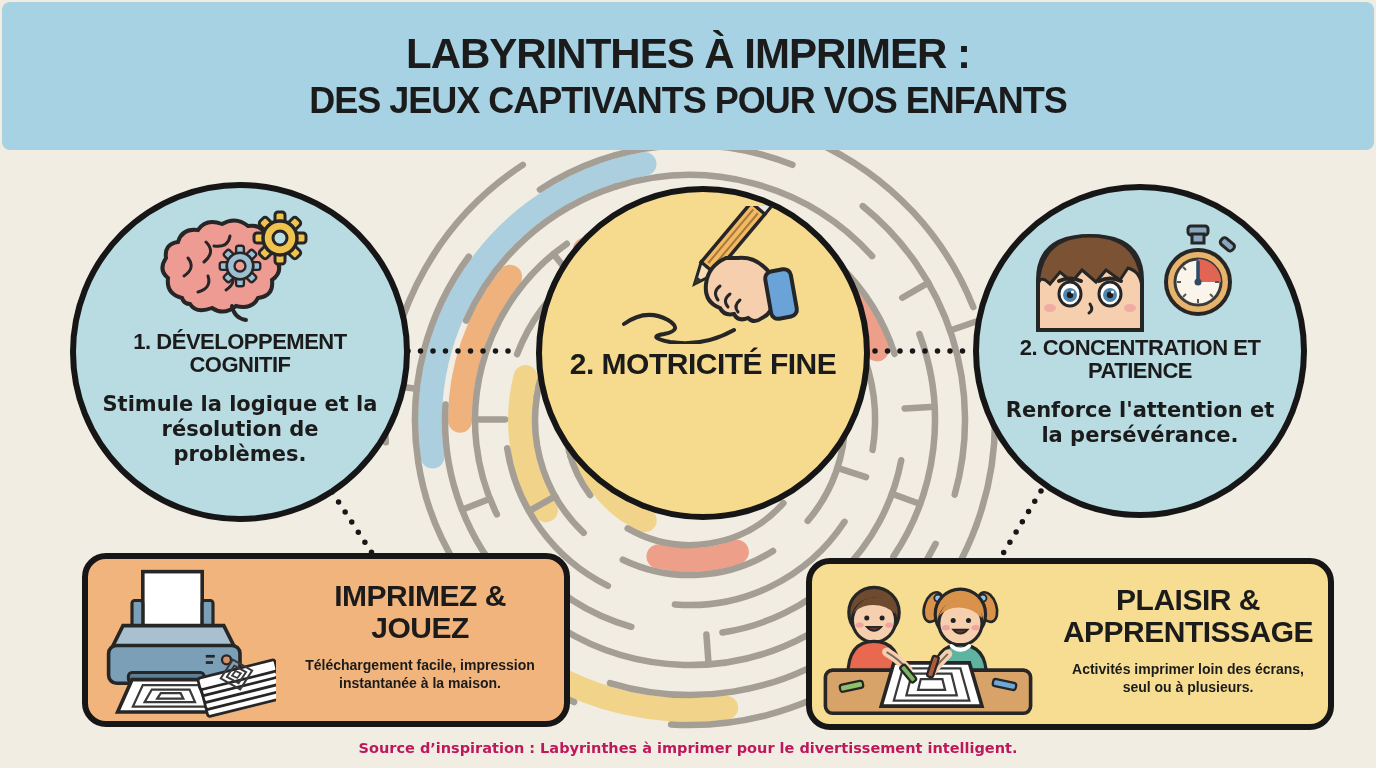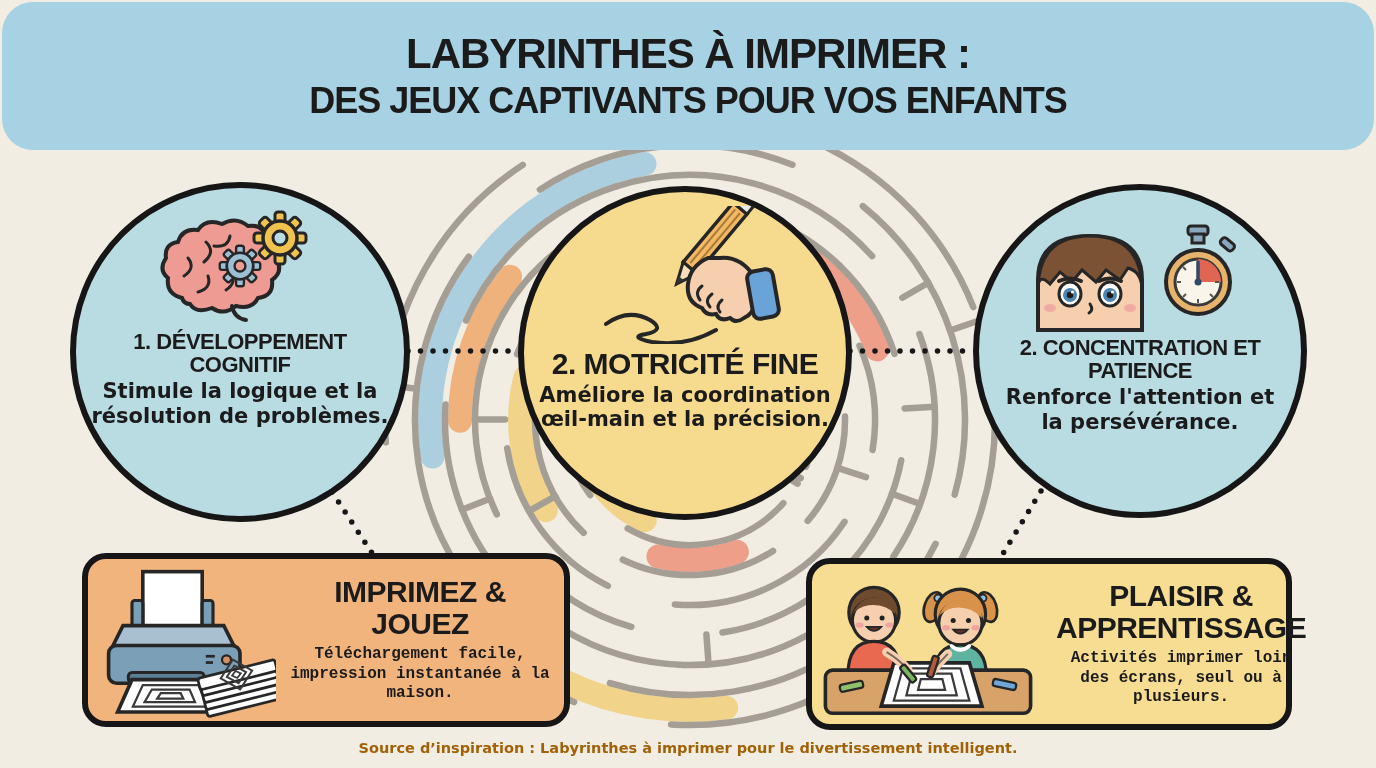--- a/index.html
+++ b/index.html
@@ -11,7 +11,7 @@
   
   .banner{
     position:absolute;left:2px;top:2px;width:1372px;height:148px;
-    background:var(--banner-bg,#a6d2e4);border-radius:31px;z-index:4;
+    background:var(--banner-bg,#a6d2e4);border-radius:8px;z-index:4;
     display:flex;flex-direction:column;align-items:center;justify-content:center;gap:2px;
   }
   .banner .t1{font-size:42px;font-weight:700;letter-spacing:-1px;line-height:1.15;}

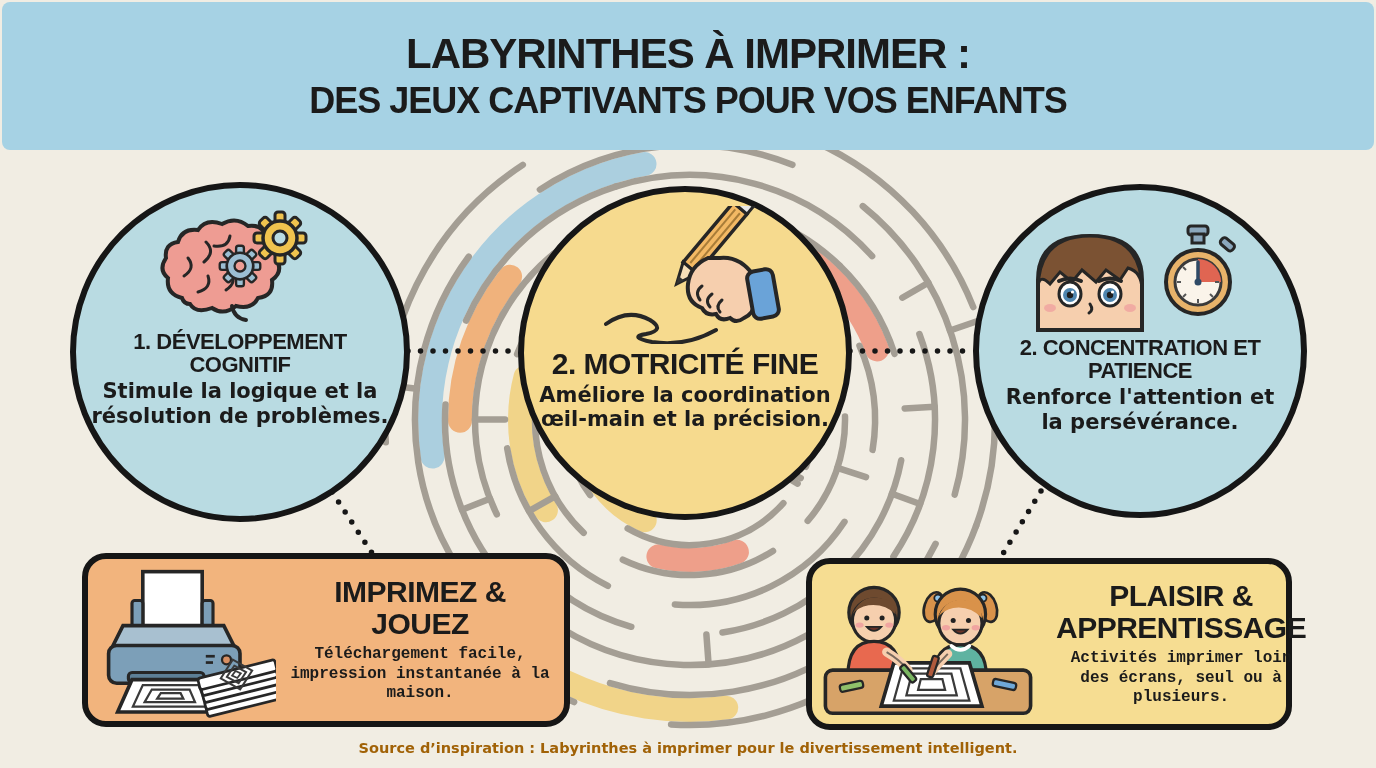--- a/index.html
+++ b/index.html
@@ -26,7 +26,7 @@
     align-items:center;text-align:center;
   }
   .c1{left:70px;top:182px;width:340px;height:340px;background:var(--circle-blue,#b9dbe2);}
-  .c2{left:518px;top:186px;width:334px;height:334px;background:var(--circle-yellow,#f6da8e);}
+  .c2{left:536px;top:186px;width:334px;height:334px;background:var(--circle-yellow,#f6da8e);}
   .c3{left:973px;top:184px;width:334px;height:334px;background:var(--circle-blue,#b9dbe2);}
   .circle .icon{flex:0 0 auto;}
   .c1 .icon{margin-top:20px;}

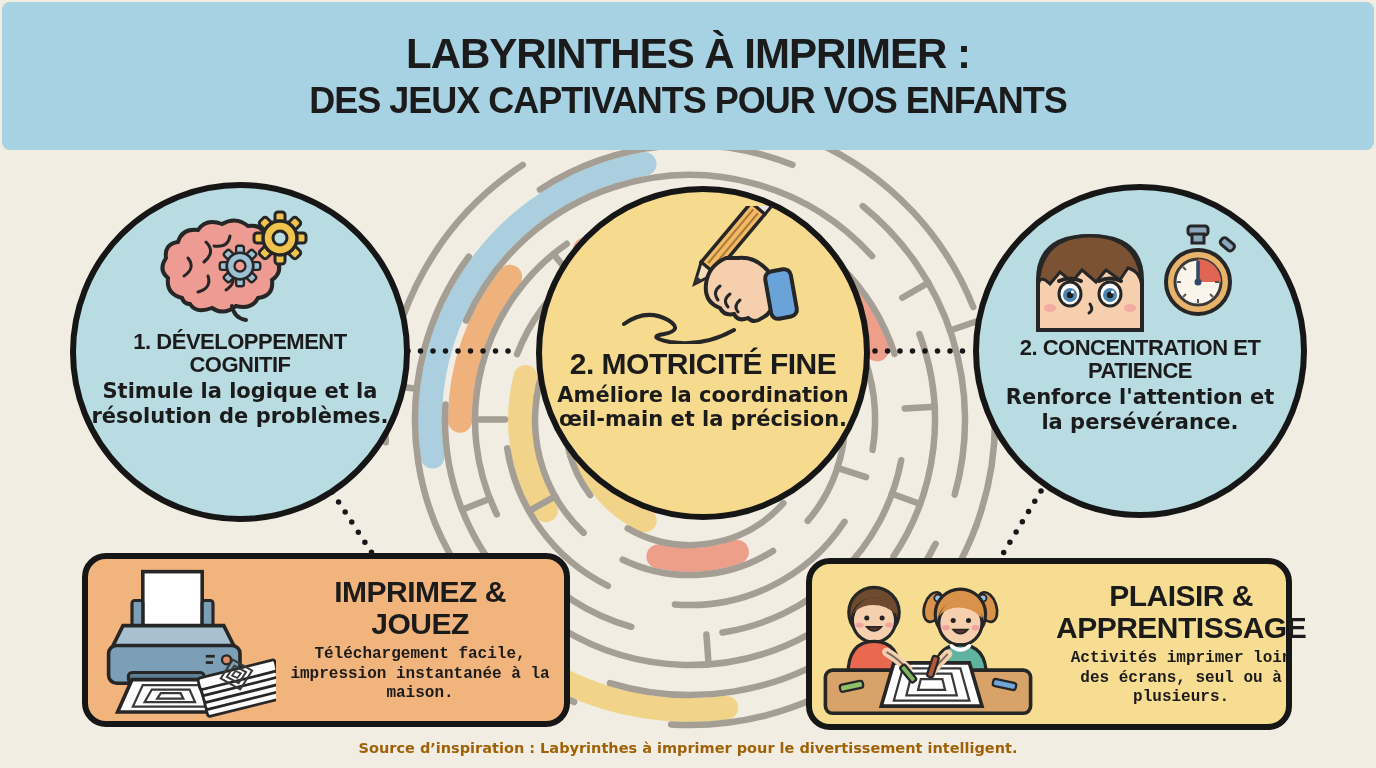--- a/index.html
+++ b/index.html
@@ -34,7 +34,7 @@
   .c3 .icon{margin-top:32px;}
   .circle h2{margin:4px 0 3px;font-size:22px;line-height:1.05;letter-spacing:-0.5px;padding:0 14px;}
   .c2 h2{font-size:30px;}
-  .circle p{margin:0;padding:0 13px;font-family:"DejaVu Sans",sans-serif;
+  .circle p{margin:13px;padding:0 13px;font-family:"DejaVu Sans",sans-serif;
     font-weight:700;font-size:21px;line-height:1.18;}
   
   .bbox{

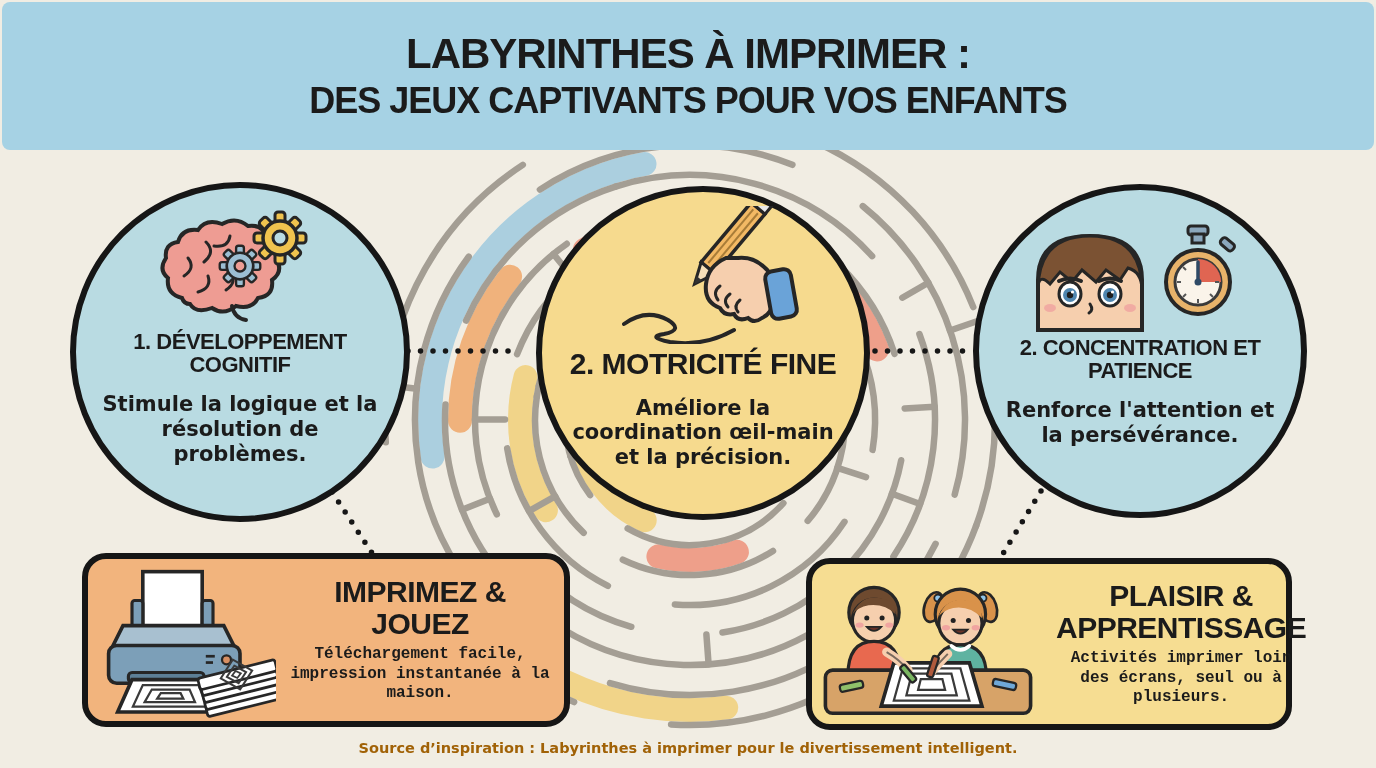--- a/index.html
+++ b/index.html
@@ -210,7 +210,6 @@
       <path d="M28,118 q22,-16 44,-4 q16,10 -4,14 q-18,3 6,8 q34,5 64,-12" fill="none" stroke="#262626" stroke-width="4" stroke-linecap="round"></path>
     </svg>
     <h2>2. MOTRICITÉ FINE</h2>
-    <p>Améliore la coordination œil-main et la précision.</p>
   </section>
 
   <section class="circle c3">

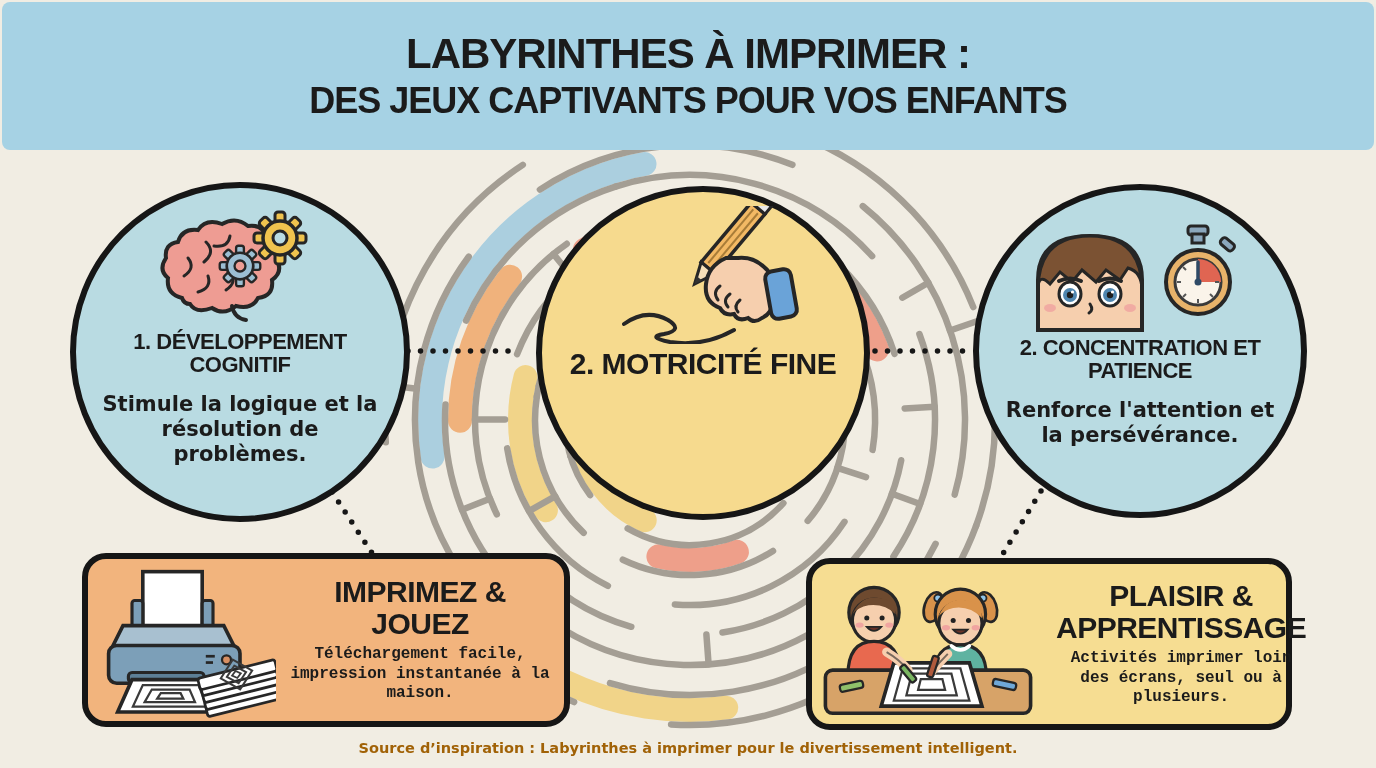--- a/index.html
+++ b/index.html
@@ -42,7 +42,7 @@
     box-sizing:border-box;z-index:3;display:flex;align-items:center;text-align:center;
   }
   .bL{left:82px;top:553px;width:488px;height:174px;background:var(--box-orange,#f2b47d);}
-  .bR{left:806px;top:558px;width:486px;height:172px;background:var(--box-yellow,#f6dd92);gap:12px;}
+  .bR{left:806px;top:558px;width:528px;height:172px;background:var(--box-yellow,#f6dd92);gap:12px;}
   .bbox .icon{flex:0 0 auto;margin-left:8px;}
   .bbox .txt{flex:1 1 auto;display:flex;flex-direction:column;align-items:center;justify-content:center;padding:0 8px;}
   .bbox h2{margin:0 0 6px;font-size:30px;line-height:1.05;letter-spacing:-0.5px;}

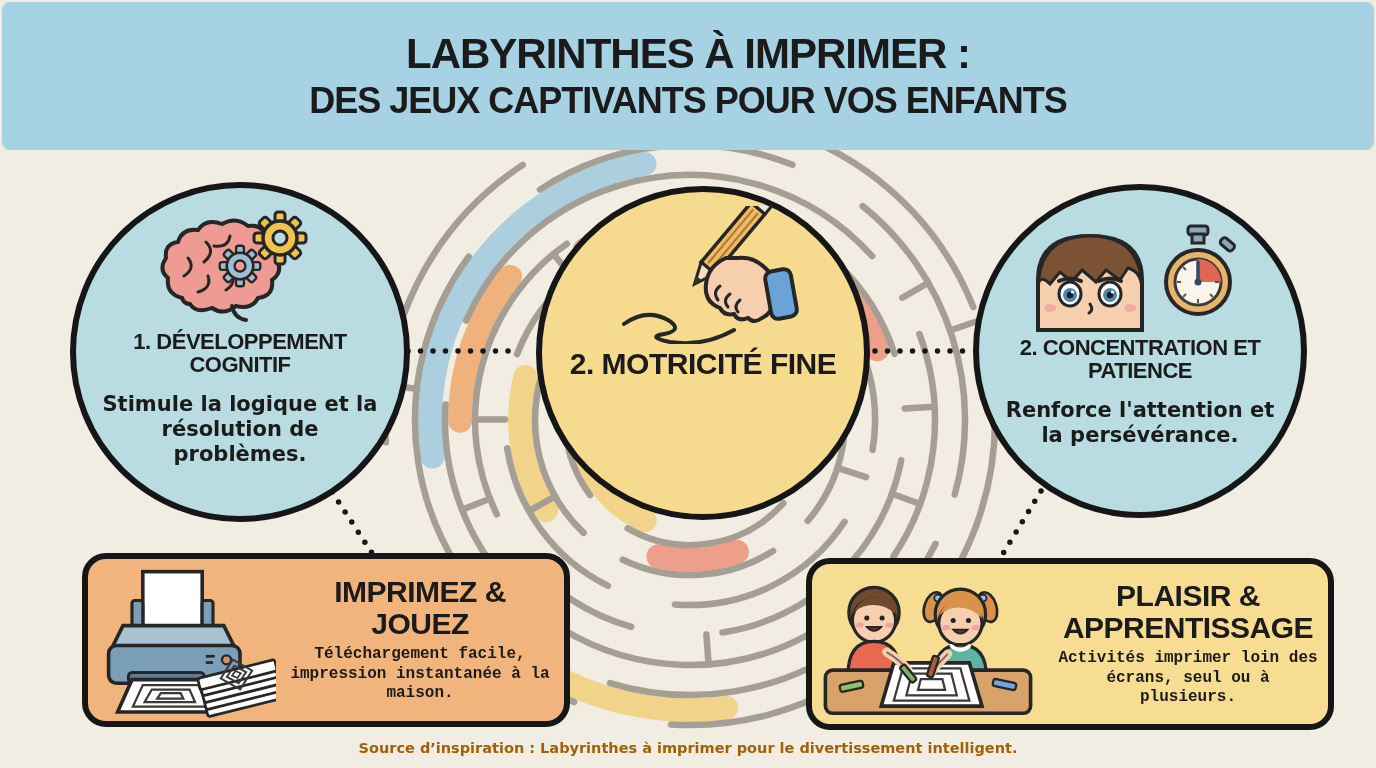--- a/index.html
+++ b/index.html
@@ -46,7 +46,7 @@
   .bbox .icon{flex:0 0 auto;margin-left:8px;}
   .bbox .txt{flex:1 1 auto;display:flex;flex-direction:column;align-items:center;justify-content:center;padding:0 8px;}
   .bbox h2{margin:0 0 6px;font-size:30px;line-height:1.05;letter-spacing:-0.5px;}
-  .bbox p{margin:0;font-family:Liberation Mono, monospace;font-weight:700;font-size:16px;line-height:1.22;max-width:312px;}
+  .bbox p{margin:8px;font-family:Liberation Sans, sans-serif;font-weight:700;font-size:14px;line-height:1.22;max-width:312px;}
   .bL p{max-width:290px;}
   
   .footer{

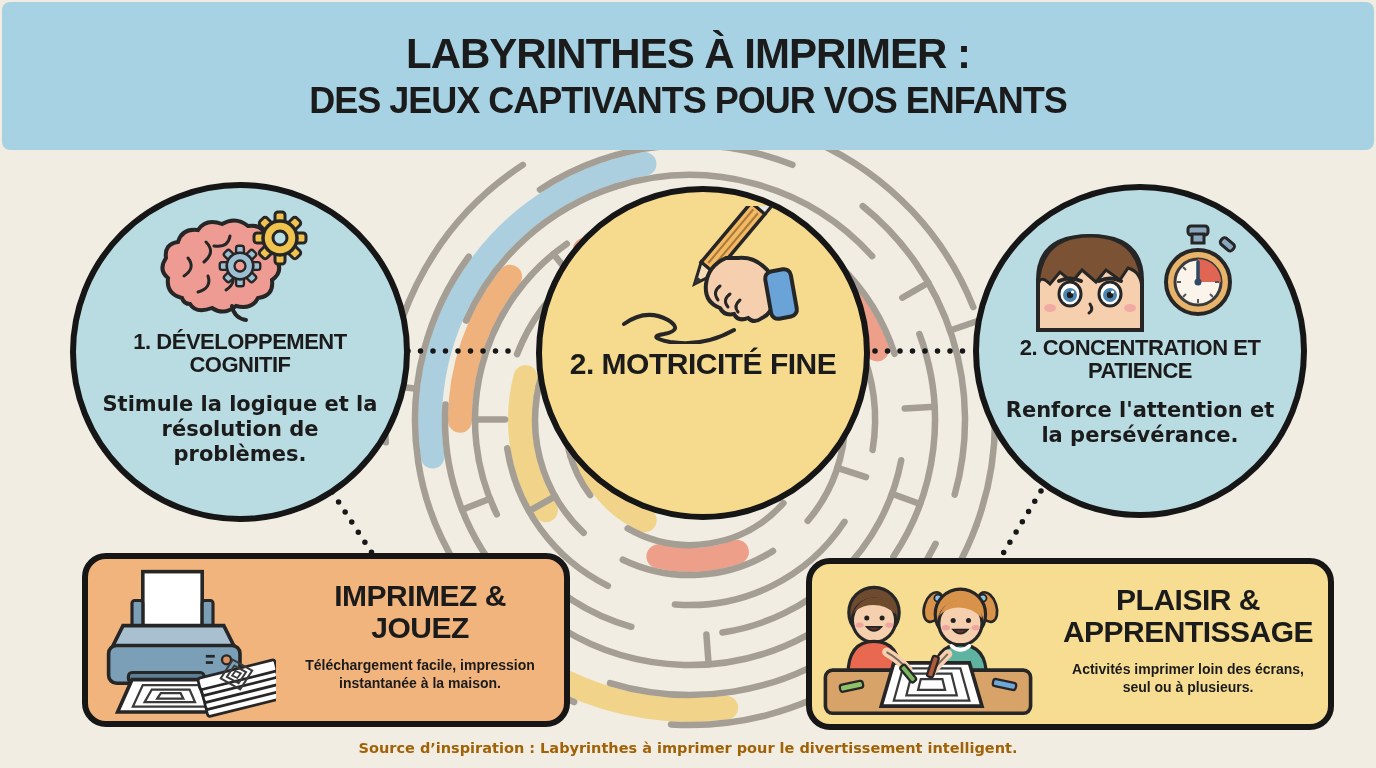--- a/index.html
+++ b/index.html
@@ -51,7 +51,7 @@
   
   .footer{
     position:absolute;left:0;top:740px;width:100%;text-align:center;z-index:4;
-    font-family:"DejaVu Sans",sans-serif;font-weight:700;font-size:14.5px;color:#a16207;
+    font-family:"DejaVu Sans",sans-serif;font-weight:700;font-size:14.5px;color:#be185d;
   }
 </style>
 </head>

